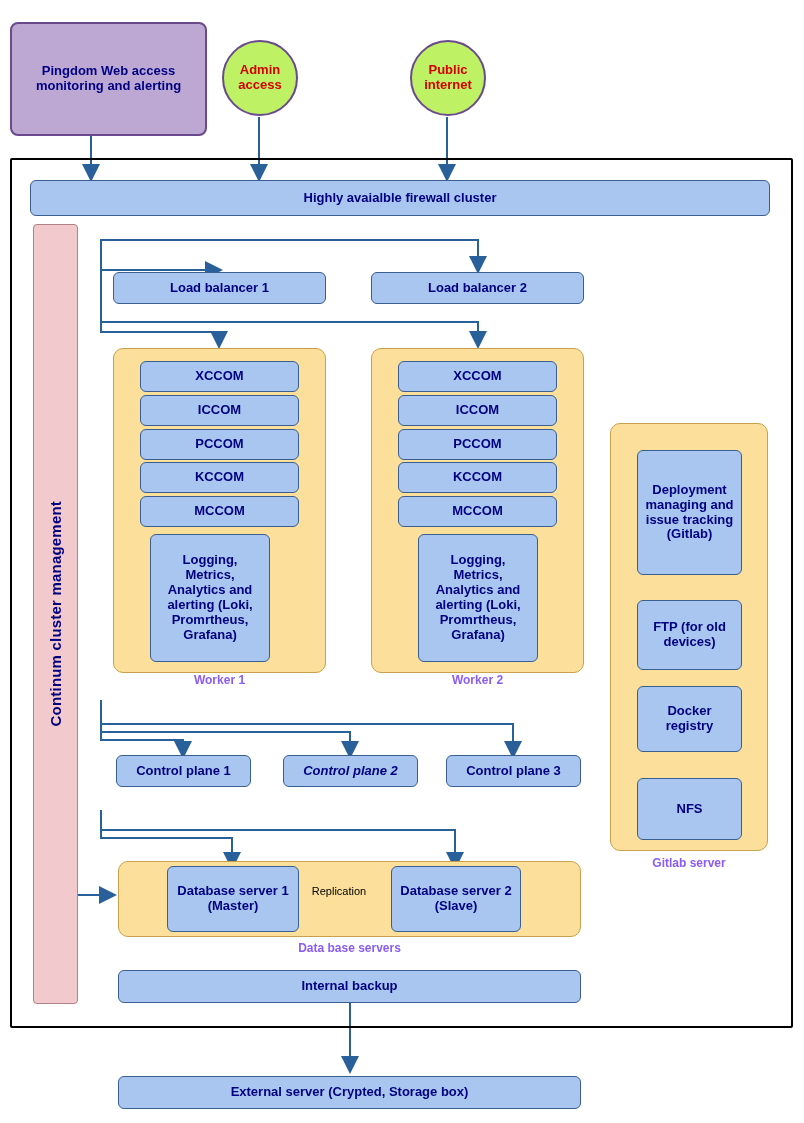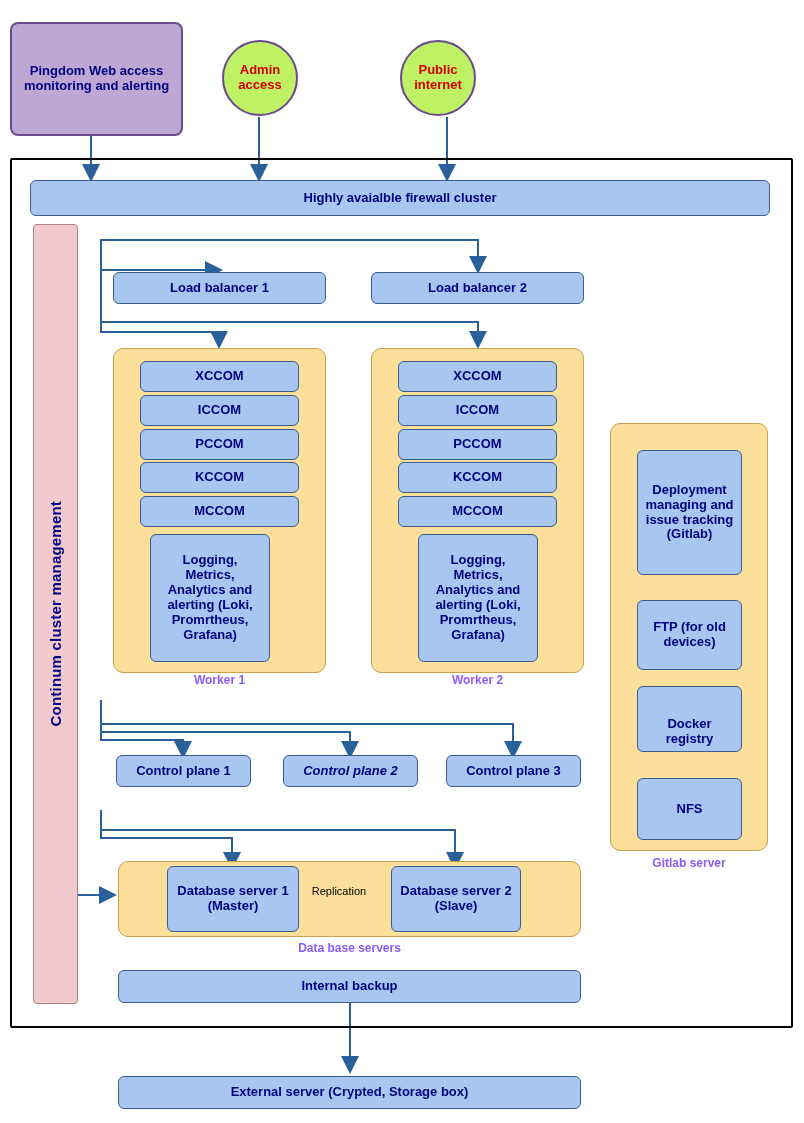--- a/index.html
+++ b/index.html
@@ -127,7 +127,7 @@
     </g>
   </svg>
 
-  <div class="node purple" style="left:10px;top:22px;width:173px;height:114px;padding:4px 8px;">
+  <div class="node purple" style="left:10px;top:22px;width:197px;height:114px;padding:4px 8px;">
     <span>Pingdom Web access monitoring and alerting</span>
   </div>
 

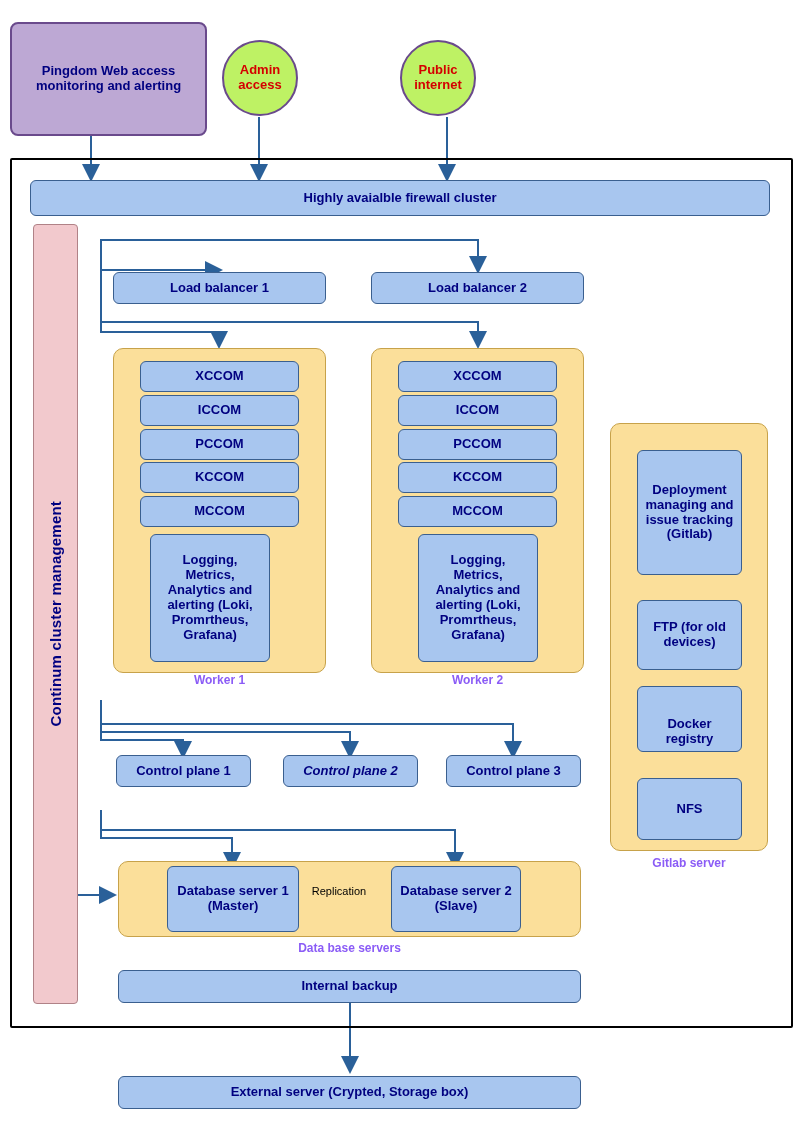--- a/index.html
+++ b/index.html
@@ -135,7 +135,7 @@
     <span>Admin access</span>
   </div>
 
-  <div class="node ellipse" style="left:400px;top:40px;width:76px;height:76px;padding:4px;">
+  <div class="node ellipse" style="left:410px;top:40px;width:76px;height:76px;padding:4px;">
     <span>Public internet</span>
   </div>
 

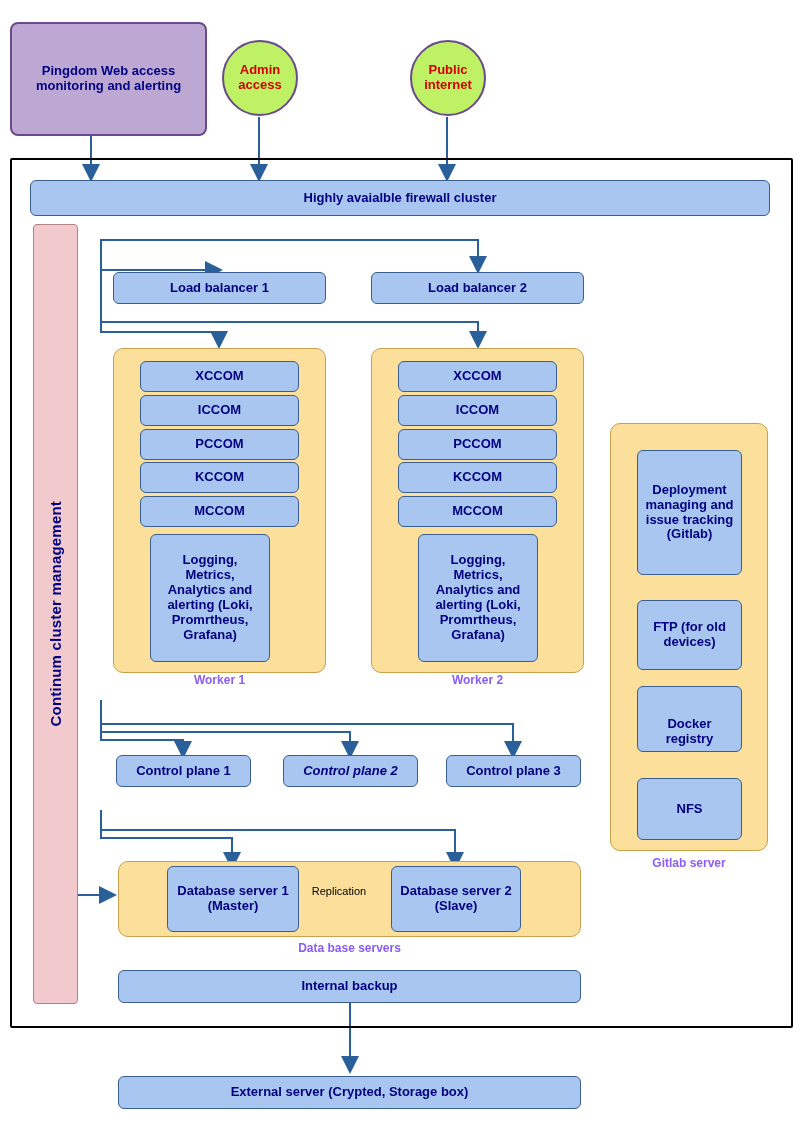--- a/index.html
+++ b/index.html
@@ -205,7 +205,7 @@
   <div class="node blue" style="left:637px;top:600px;width:105px;height:70px;padding:4px 6px;">
     <span>FTP (for old devices)</span>
   </div>
-  <div class="node blue" style="left:637px;top:686px;width:105px;height:66px;padding:4px 6px;align-items:flex-end;">
+  <div class="node blue" style="left:637px;top:686px;width:105px;height:66px;padding:4px 6px;">
     <span>Docker registry</span>
   </div>
   <div class="node blue" style="left:637px;top:778px;width:105px;height:62px;padding:4px 16px;">

